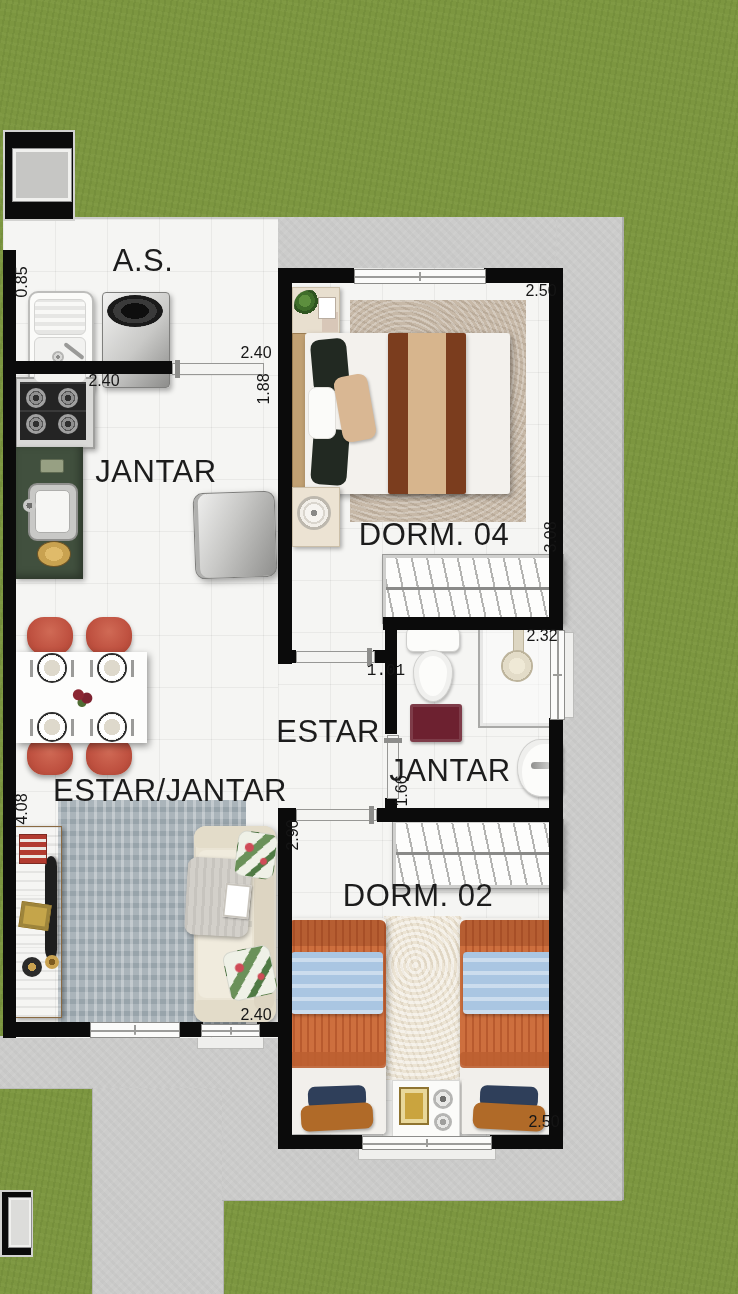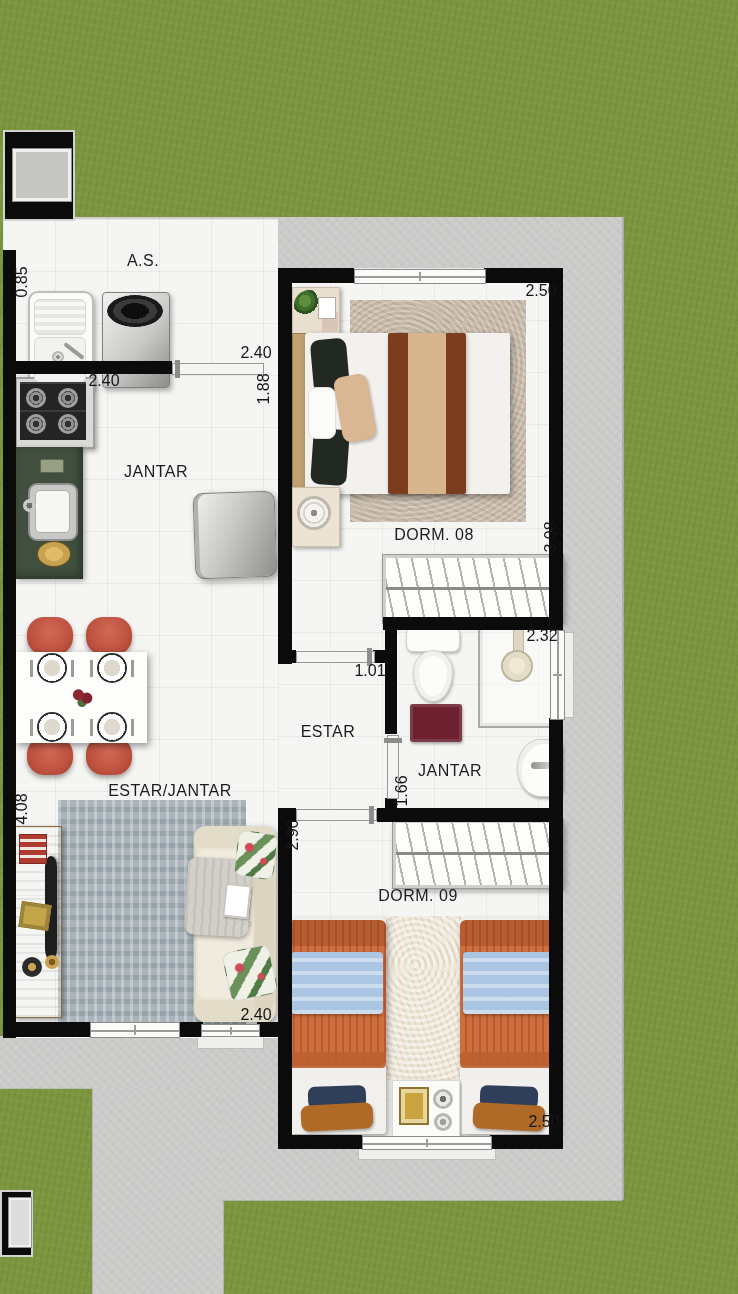--- a/index.html
+++ b/index.html
@@ -34,7 +34,7 @@
   .door{position:absolute;z-index:45;background:#f4f4f2;border:1px solid #979795;}
   .hinge{position:absolute;background:#8d8d8b;}
   .rlabel{position:absolute;z-index:50;transform:translate(-50%,-50%);
-    font-size:16px;color:#1c1c1c;white-space:nowrap;letter-spacing:.5px;}
+    font-size:31px;color:#1c1c1c;white-space:nowrap;letter-spacing:.5px;}
   .dim{position:absolute;z-index:50;transform:translate(-50%,-50%);
     font-size:16px;color:#161616;white-space:nowrap;}
   .dimv{position:absolute;z-index:50;transform:translate(-50%,-50%) rotate(-90deg);

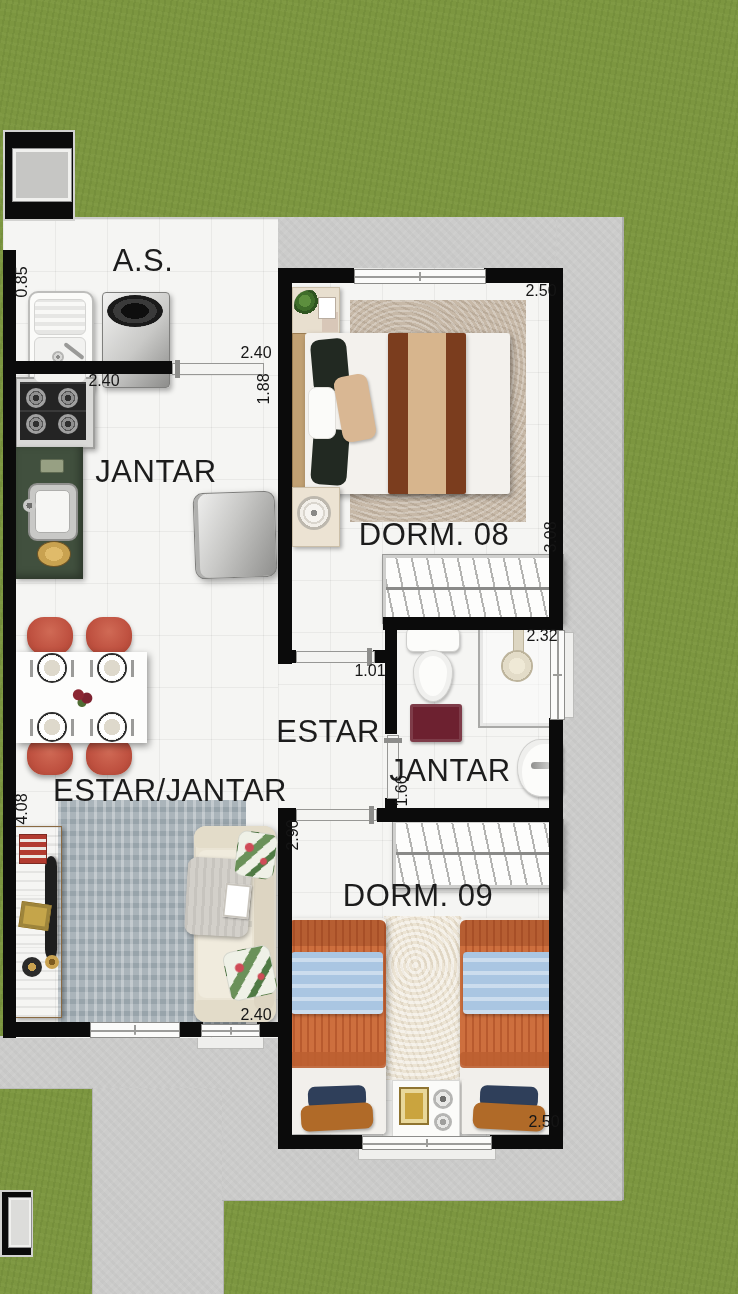--- a/index.html
+++ b/index.html
@@ -222,7 +222,7 @@
 
   <div class="rlabel" style="left:143px;top:261px;">A.S.</div>
   <div class="rlabel" style="left:156px;top:472px;">JANTAR</div>
-  <div class="rlabel" style="left:434px;top:535px;">DORM. 08</div>
+  <div class="rlabel" style="left:434px;top:535px;">DORM. 04</div>
   <div class="rlabel" style="left:328px;top:732px;">ESTAR</div>
   <div class="rlabel" style="left:450px;top:771px;">JANTAR</div>
   <div class="rlabel" style="left:132px;top:791px;margin-left:38px;">ESTAR/JANTAR</div>

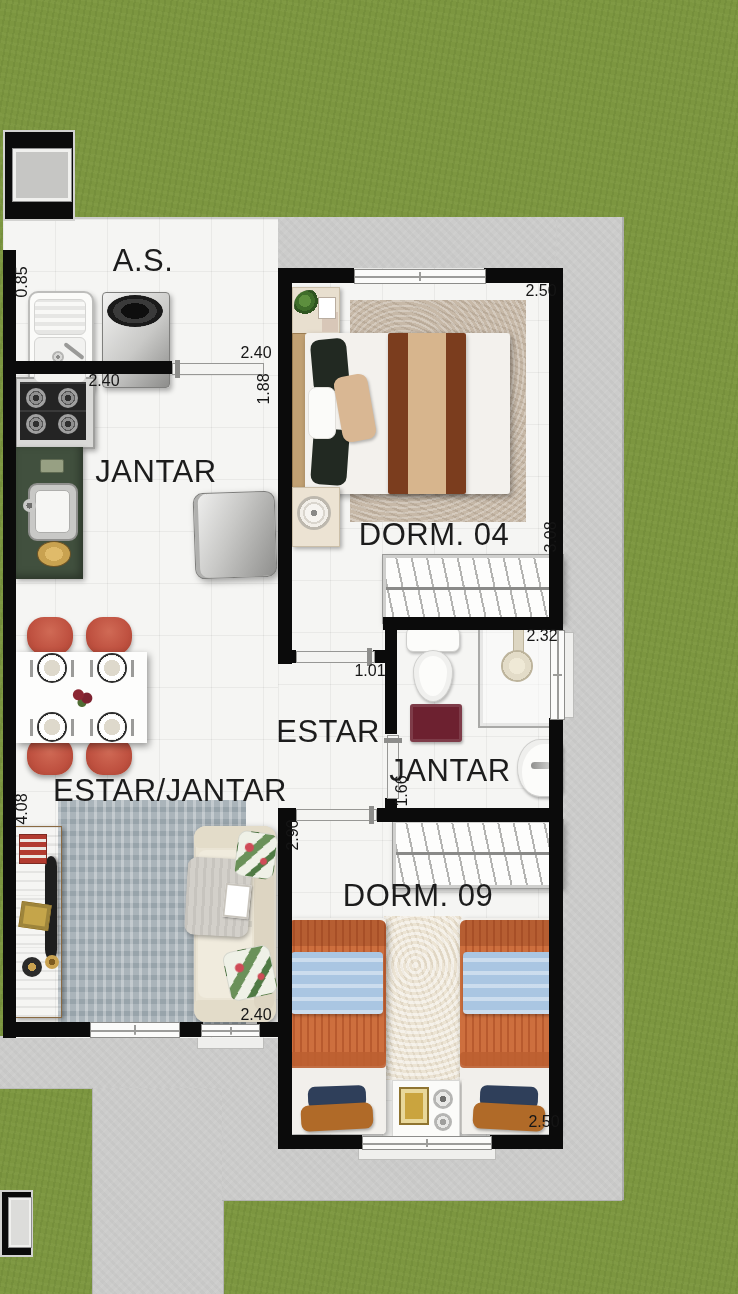--- a/index.html
+++ b/index.html
@@ -234,7 +234,7 @@
   <div class="dimv" style="left:264px;top:389px;">1.88</div>
   <div class="dim" style="left:541px;top:291px;">2.50</div>
   <div class="dimv" style="left:551px;top:537px;">3.08</div>
-  <div class="dim" style="left:370px;top:671px;">1.01</div>
+  <div class="dim" style="left:386px;top:671px;font-family:Liberation Mono, monospace;">1.01</div>
   <div class="dim" style="left:542px;top:636px;">2.32</div>
   <div class="dimv" style="left:402px;top:791px;">1.66</div>
   <div class="dimv" style="left:22px;top:809px;">4.08</div>

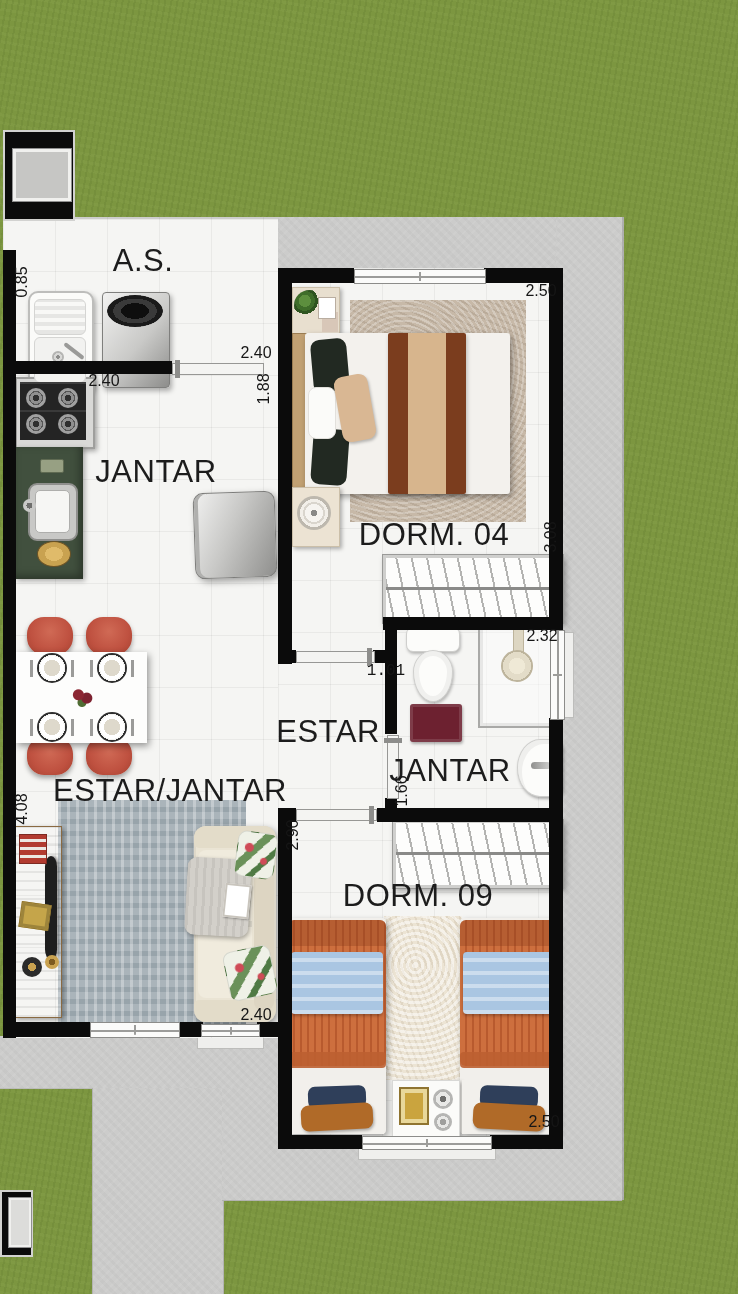--- a/index.html
+++ b/index.html
@@ -226,7 +226,7 @@
   <div class="rlabel" style="left:328px;top:732px;">ESTAR</div>
   <div class="rlabel" style="left:450px;top:771px;">JANTAR</div>
   <div class="rlabel" style="left:132px;top:791px;margin-left:38px;">ESTAR/JANTAR</div>
-  <div class="rlabel" style="left:418px;top:896px;">DORM. 09</div>
+  <div class="rlabel" style="left:418px;top:896px;">DORM. 02</div>
 
   <div class="dimv" style="left:22px;top:282px;">0.85</div>
   <div class="dim" style="left:256px;top:353px;">2.40</div>

